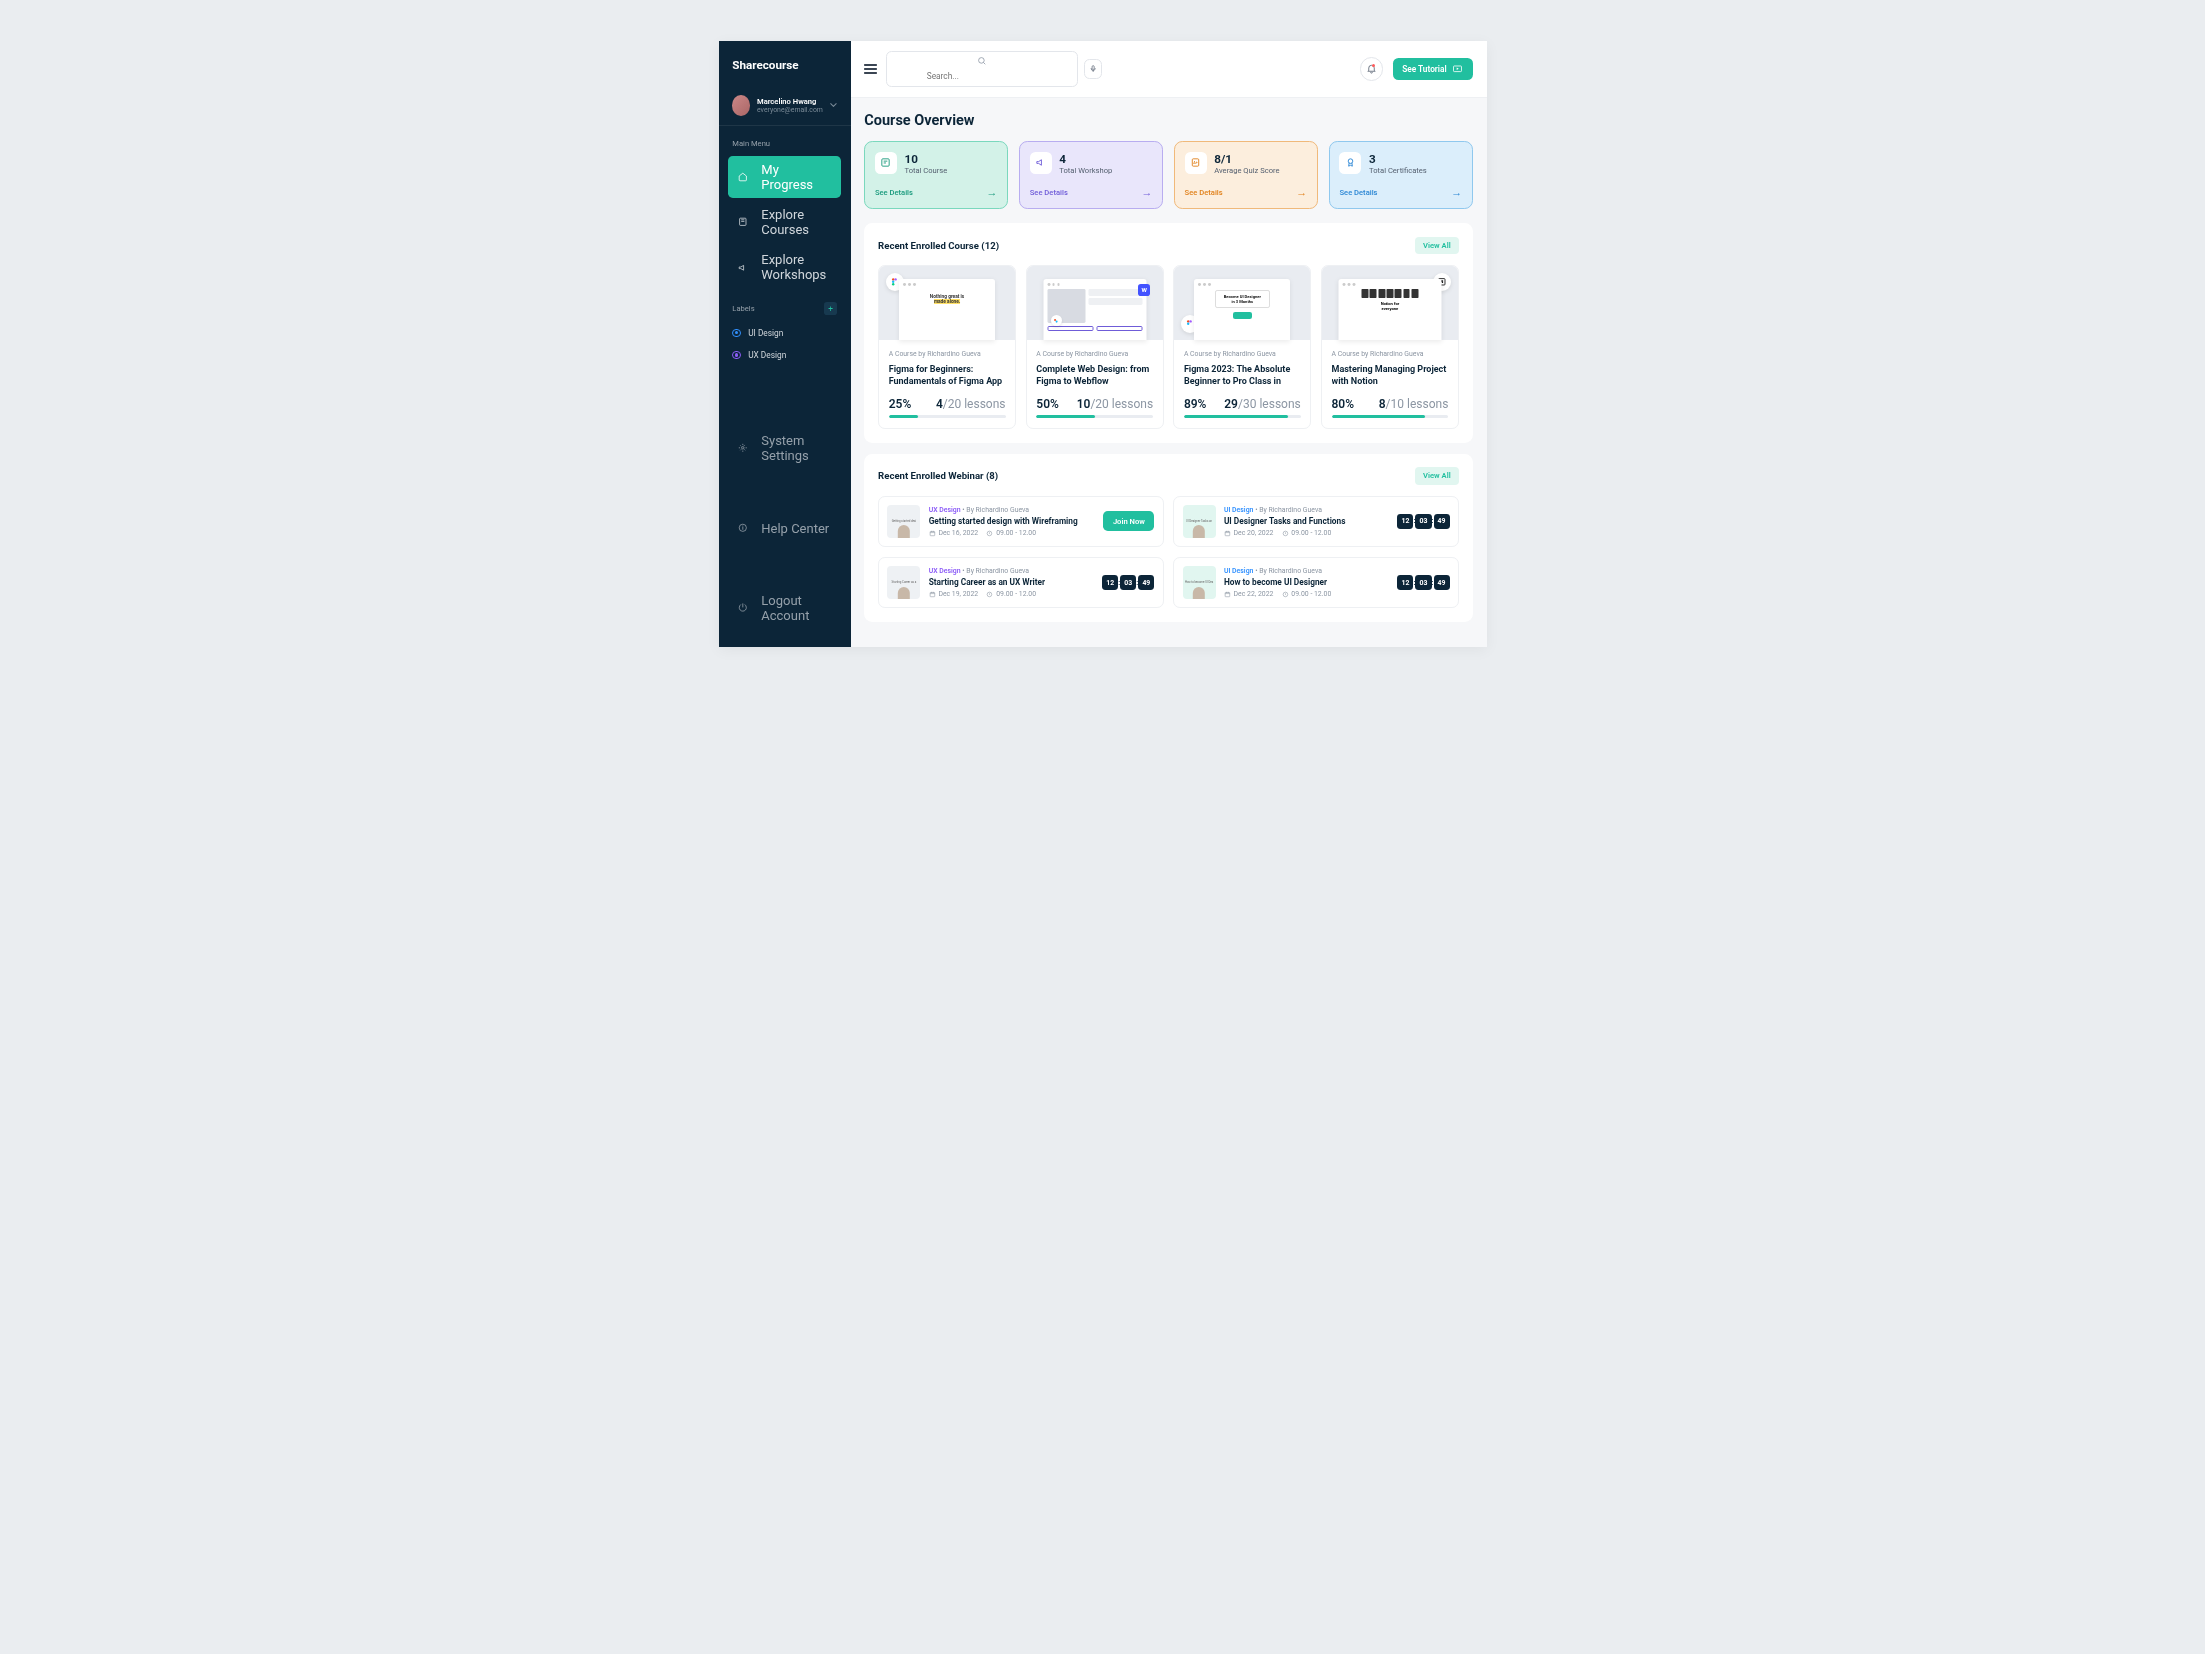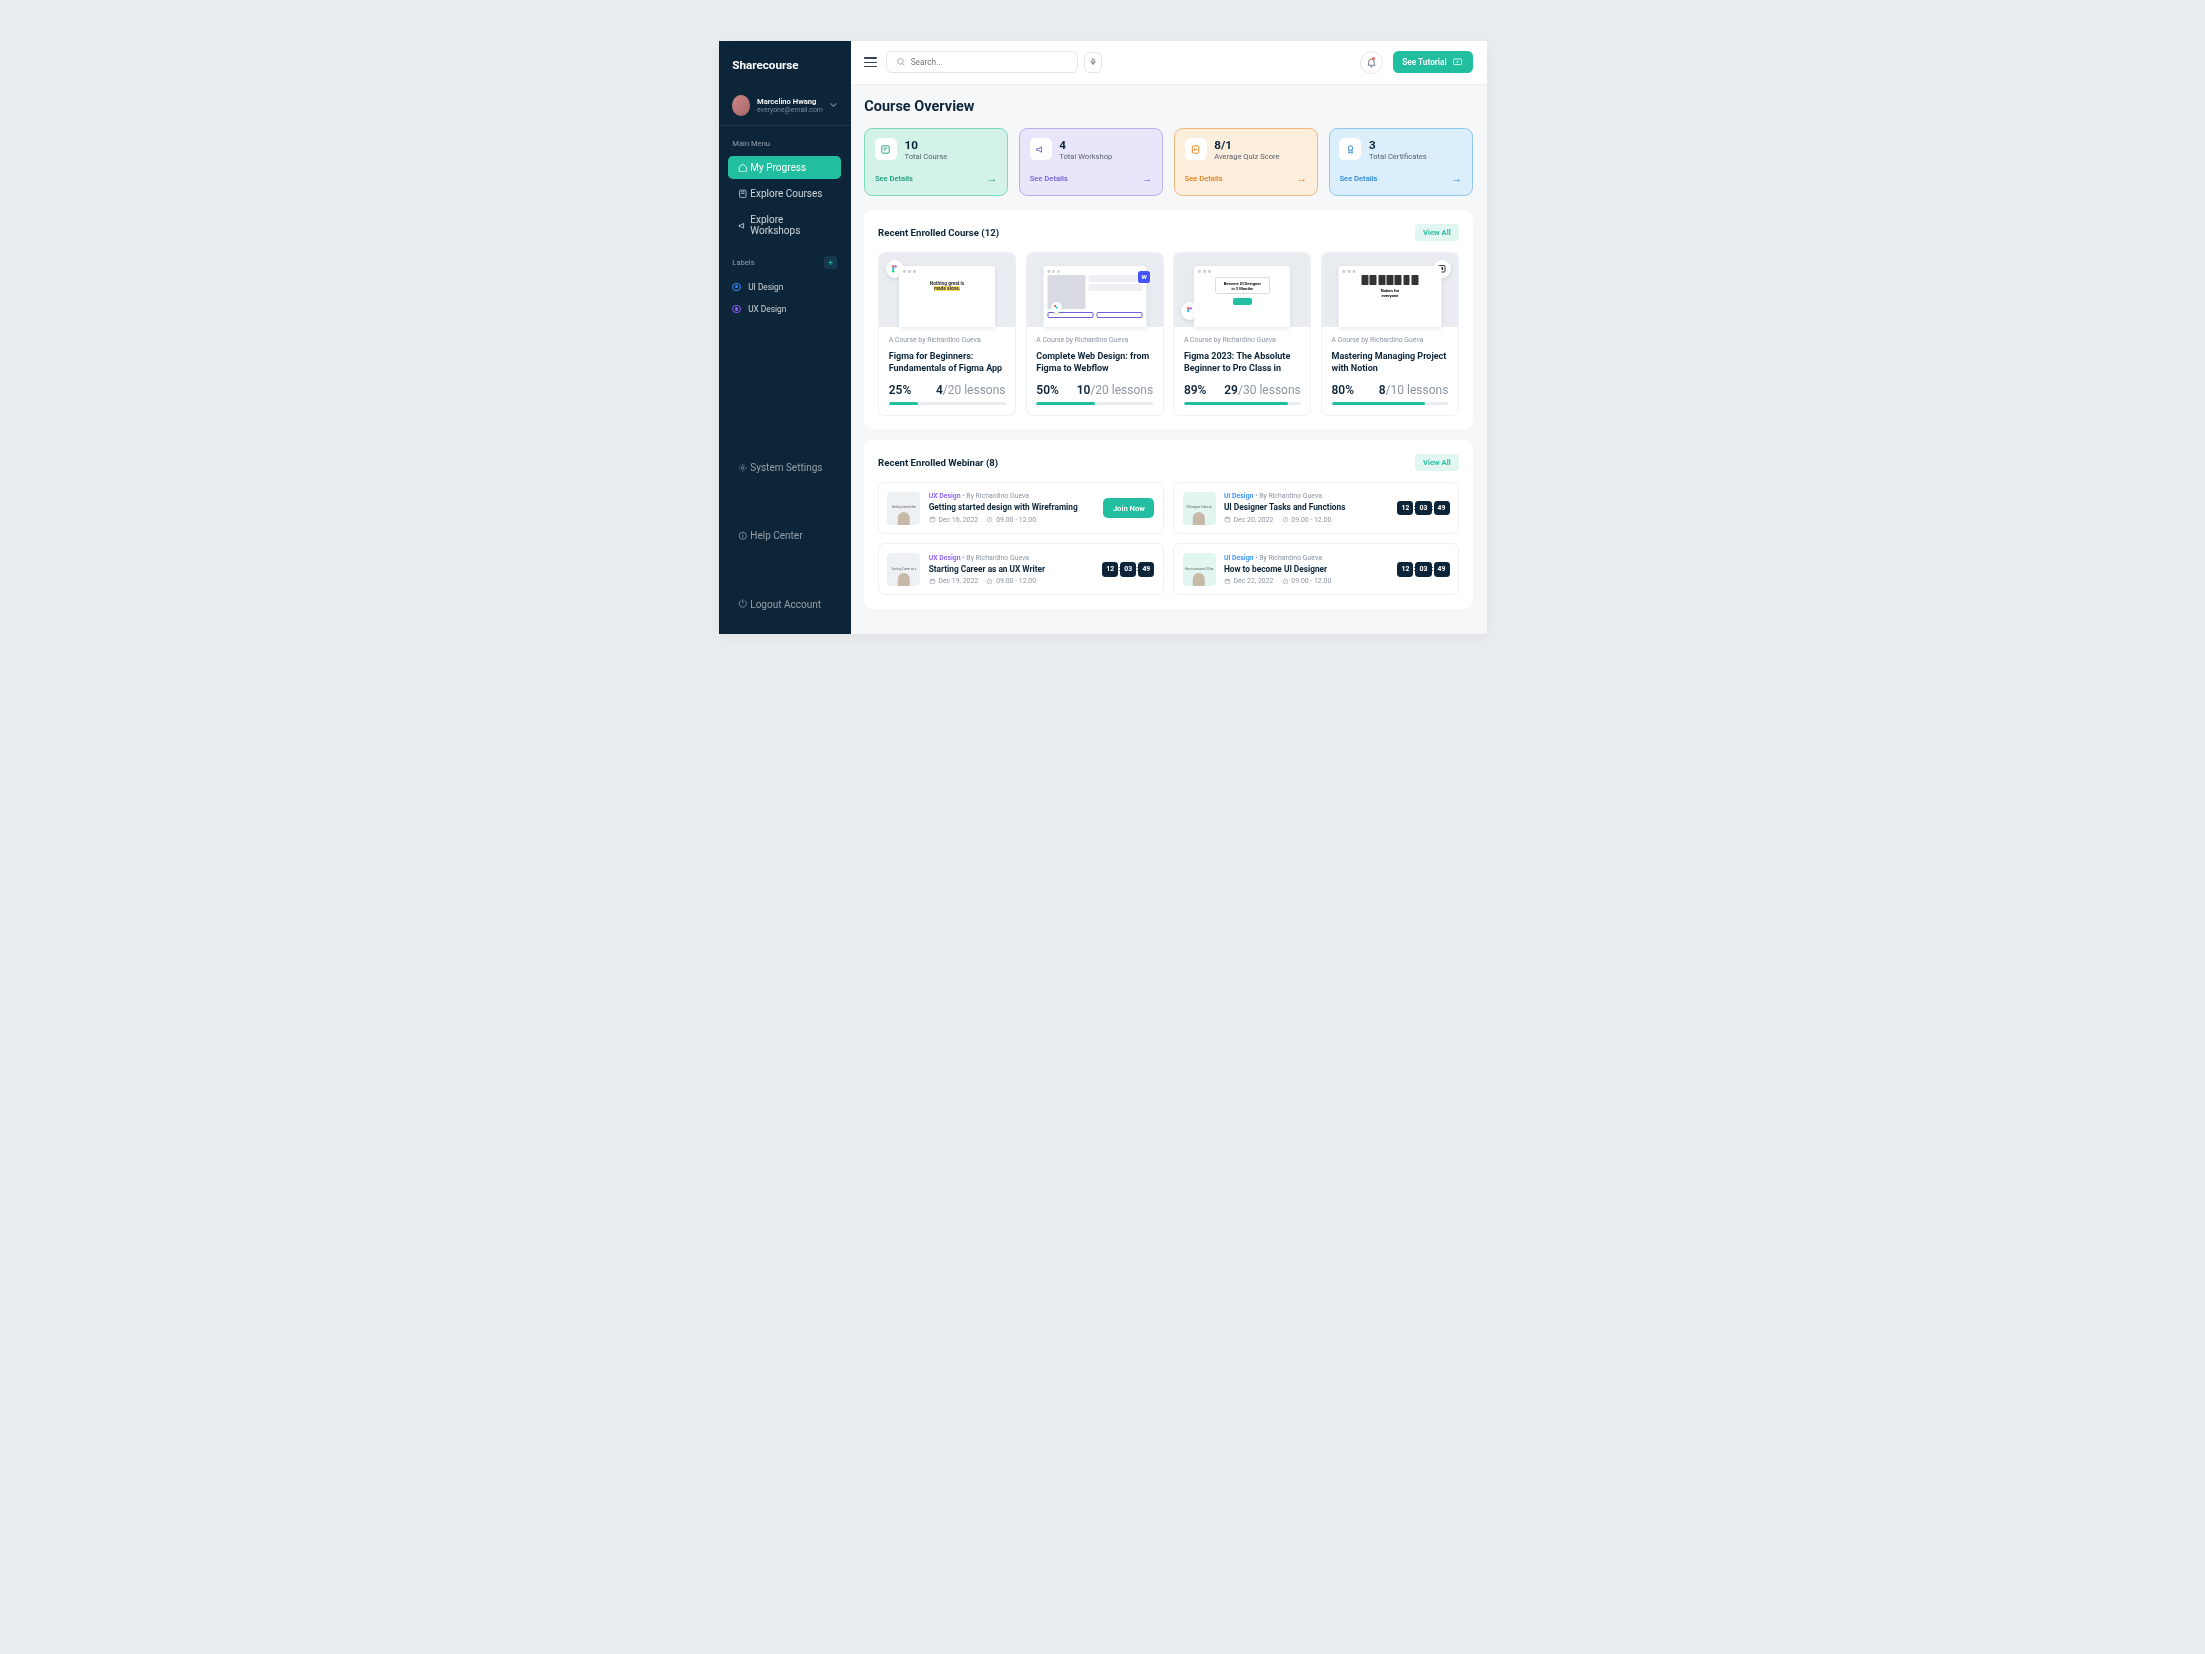--- a/index.html
+++ b/index.html
@@ -34,7 +34,7 @@
 .menu-icon { width: 12.4px; height: 9.6px; display: flex; flex-direction: column; justify-content: space-between; cursor: pointer; }
 .menu-icon span { height: 1.4px; background: #3a4553; border-radius: 0.7px; }
 .search-wrap { display: flex; align-items: center; gap: 5.5px; }
-.search-box { display: flex; align-items: center; gap: 5.5px; border: 0.7px solid #e3e6eb; border-radius: 5.5px; padding: 4.8px 8.3px; width: 192px; }
+.search-box { display: flex; align-items: center; gap: 5.5px; border: 0.7px solid #e3e6eb; border-radius: 5.5px; padding: 4.8px 8.3px; width: 192px; flex-direction: column; }
 .search-box input { border: none; outline: none; font-size: 8.3px; flex: 1; background: transparent; }
 .mic-btn { width: 18px; height: 20.7px; border: 0.7px solid #e3e6eb; border-radius: 5.5px; display: flex; align-items: center; justify-content: center; cursor: pointer; }
 .topbar-spacer { flex: 1; }

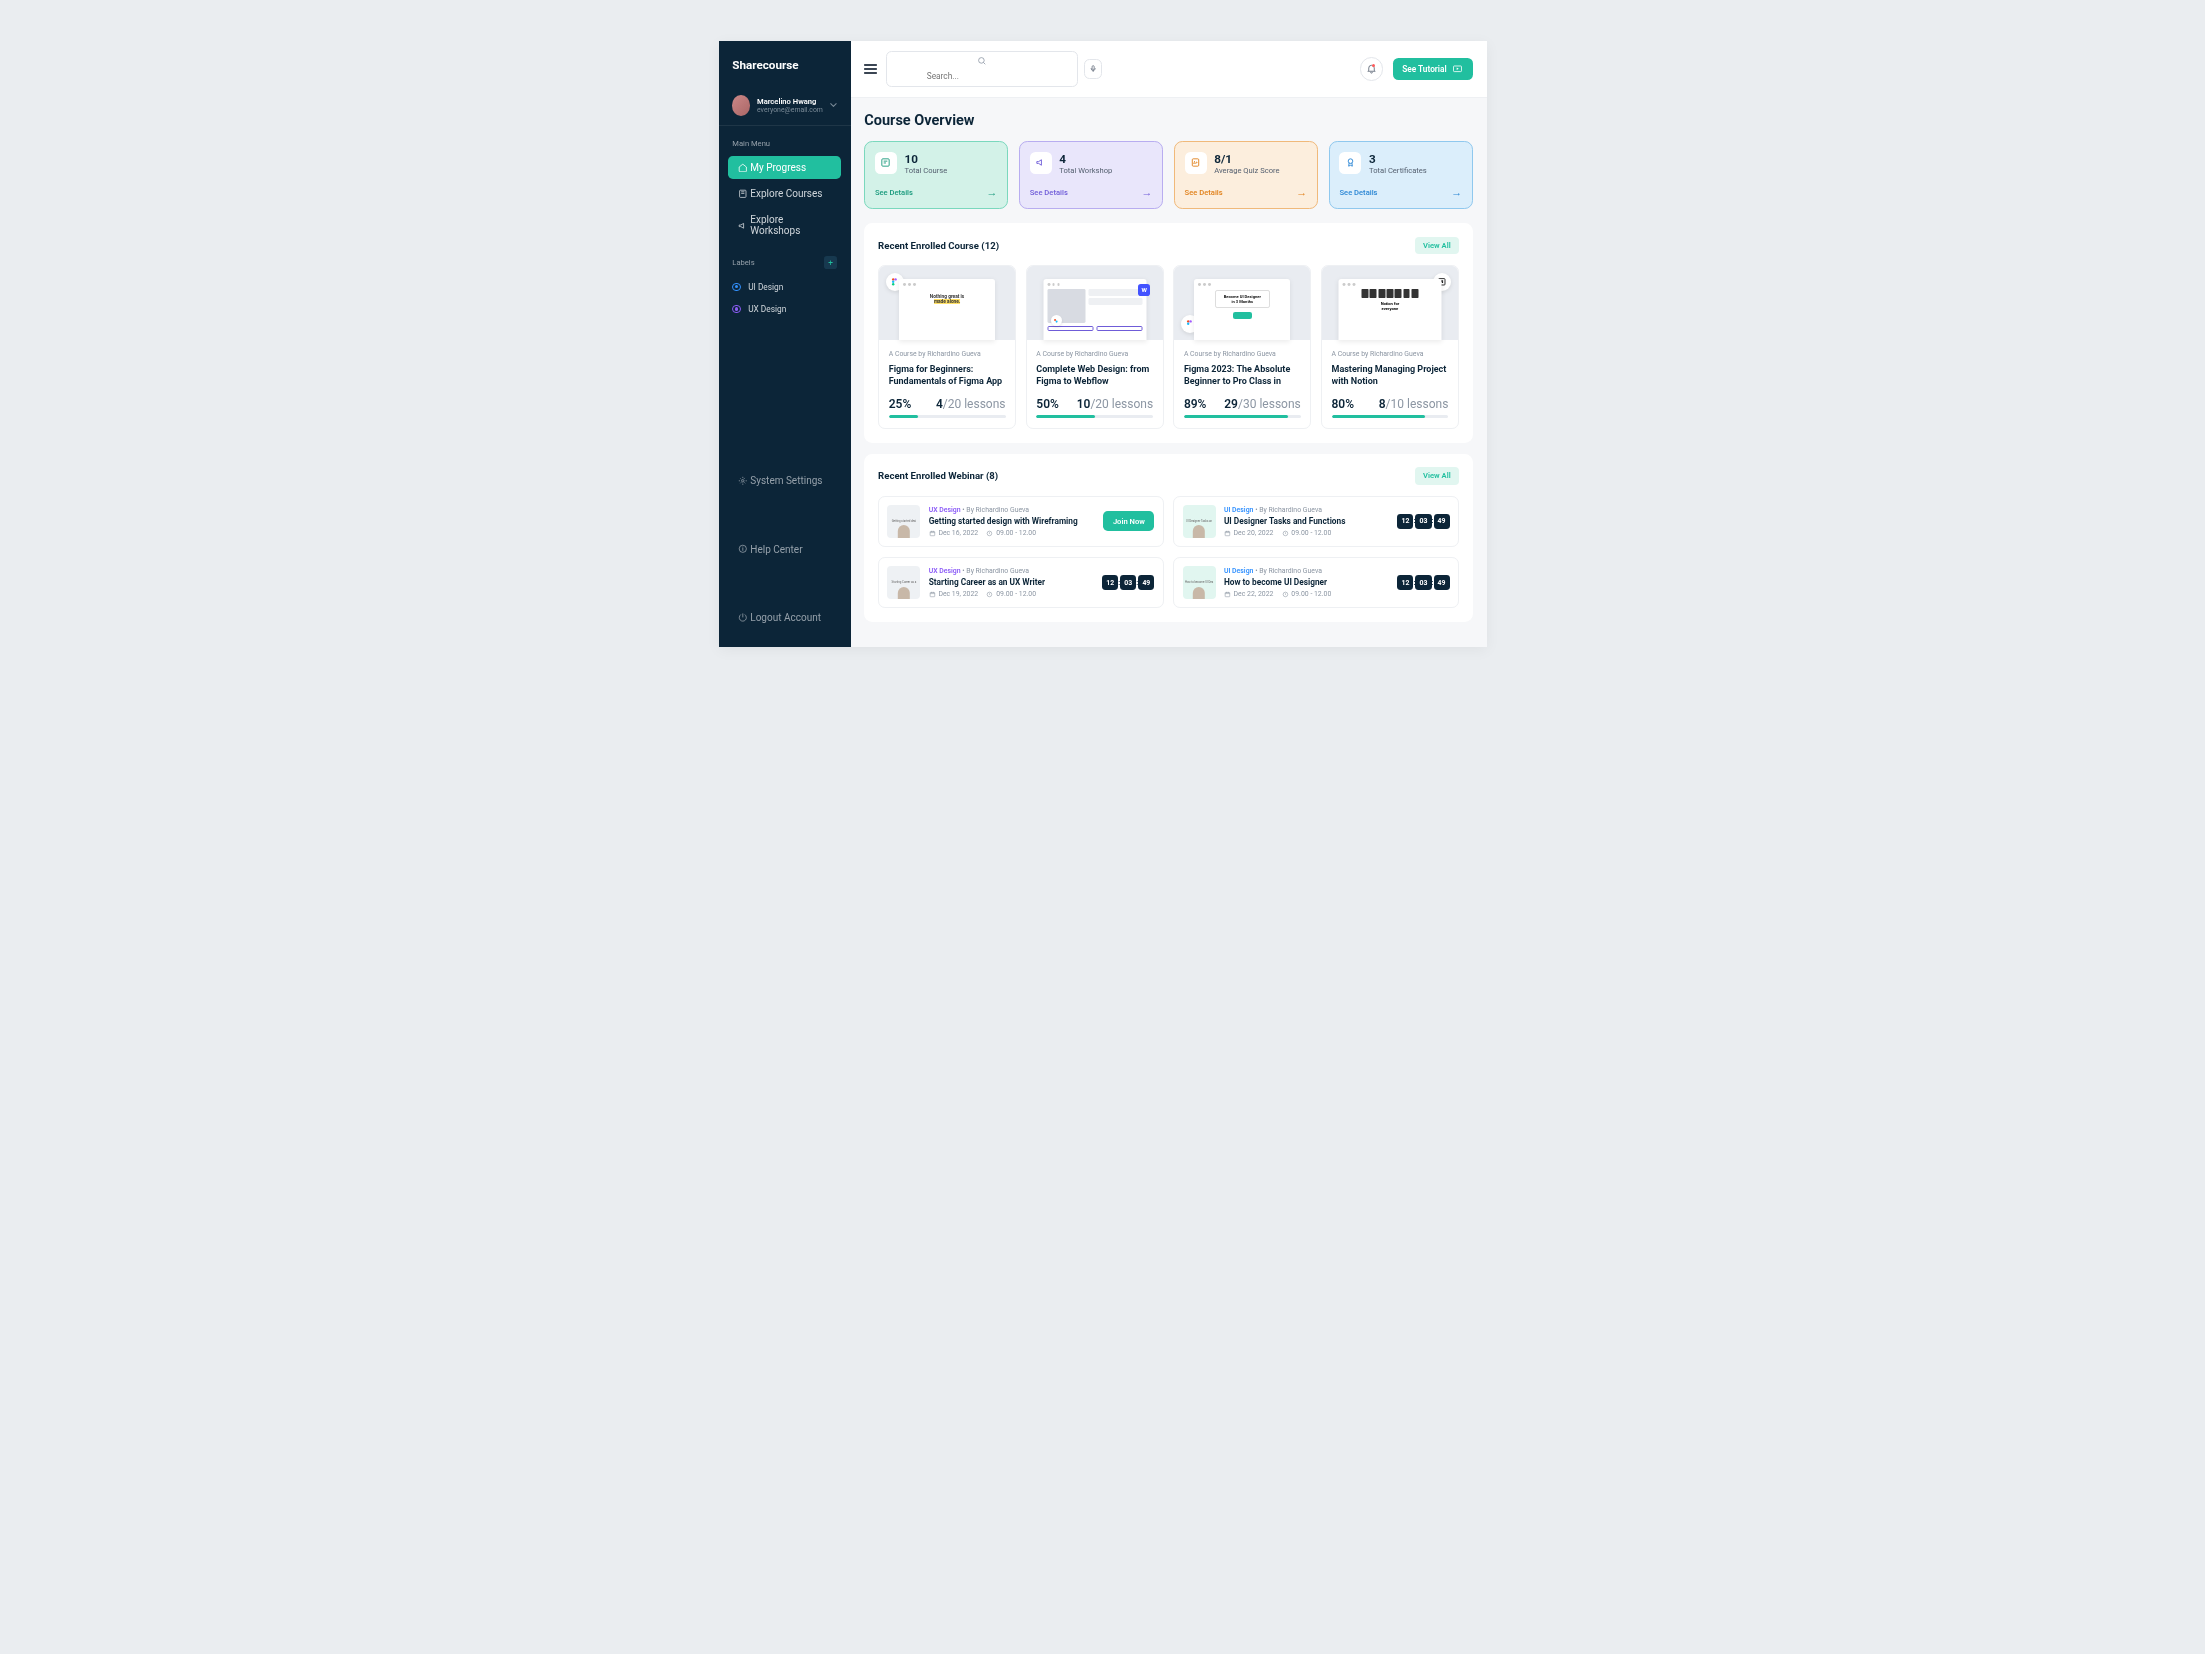--- a/index.html
+++ b/index.html
@@ -14,7 +14,7 @@
 .profile-email { font-size: 6.9px; color: #7a8a97; }
 .chev { color: #7a8a97; font-size: 6.9px; }
 .section-label { font-size: 7.6px; color: #95a0aa; padding: 12.4px 13.8px 6.9px; }
-.nav-item { display: flex; align-items: center; gap: 3px; padding: 6.2px 9.6px; margin: 1.4px 9.6px; border-radius: 4.8px; font-size: 10px; color: #d0d6db; cursor: pointer; }
+.nav-item { display: flex; align-items: center; gap: 14px; padding: 6.2px 9.6px; margin: 1.4px 9.6px; border-radius: 4.8px; font-size: 13px; color: #d0d6db; cursor: pointer; }
 .nav-item.active { background: #21bf9f; color: #fff; }
 .nav-icon { width: 9.6px; height: 9.6px; display: flex; align-items: center; justify-content: center; }
 .labels-hdr { display: flex; align-items: center; justify-content: space-between; padding: 12.4px 13.8px 6.9px; }

